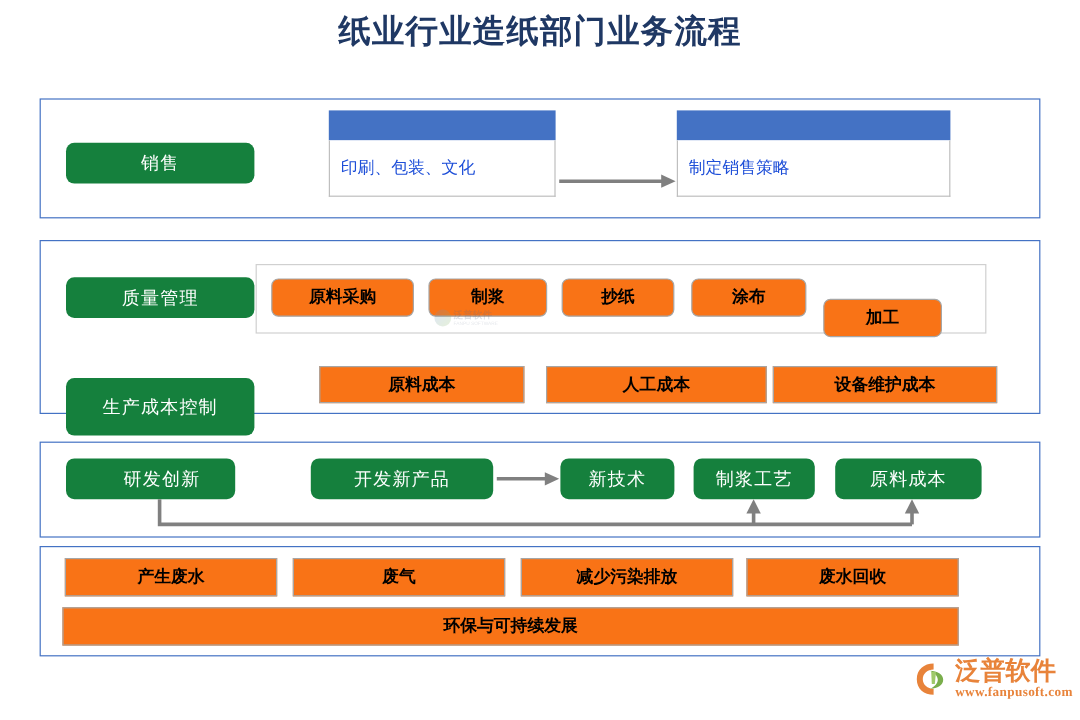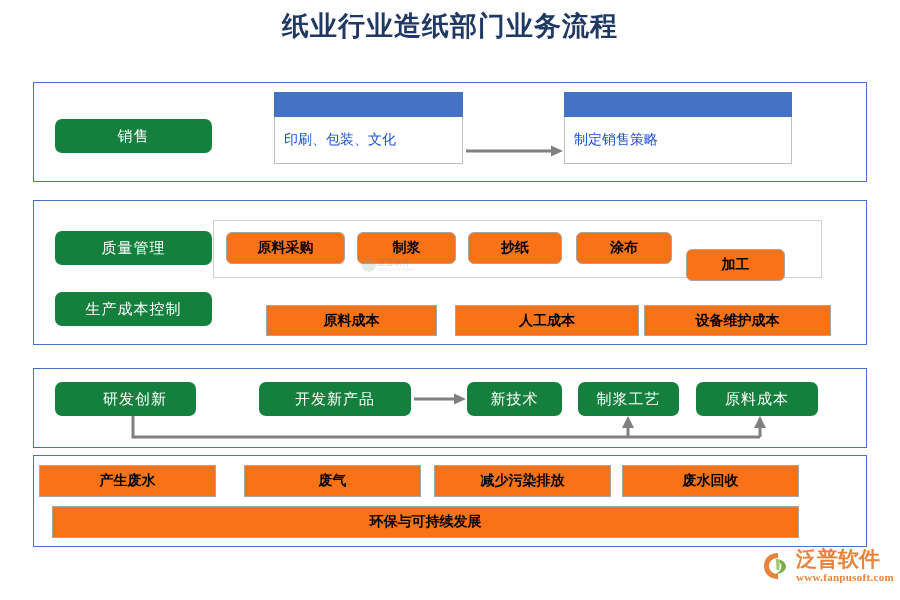--- a/index.html
+++ b/index.html
@@ -217,7 +217,7 @@
   </div>
 </div>
 
-<div class="cat-btn" style="left:55px; top:292px; width:157px; height:34px;">生产成本控制</div>
+<div class="cat-btn" style="left:55px; top:315px; width:157px; height:48px;">生产成本控制</div>
 
 <div class="gray-box" style="left:266px; top:305px; width:171px; height:31px;">原料成本</div>
 <div class="gray-box" style="left:455px; top:305px; width:184px; height:31px;">人工成本</div>

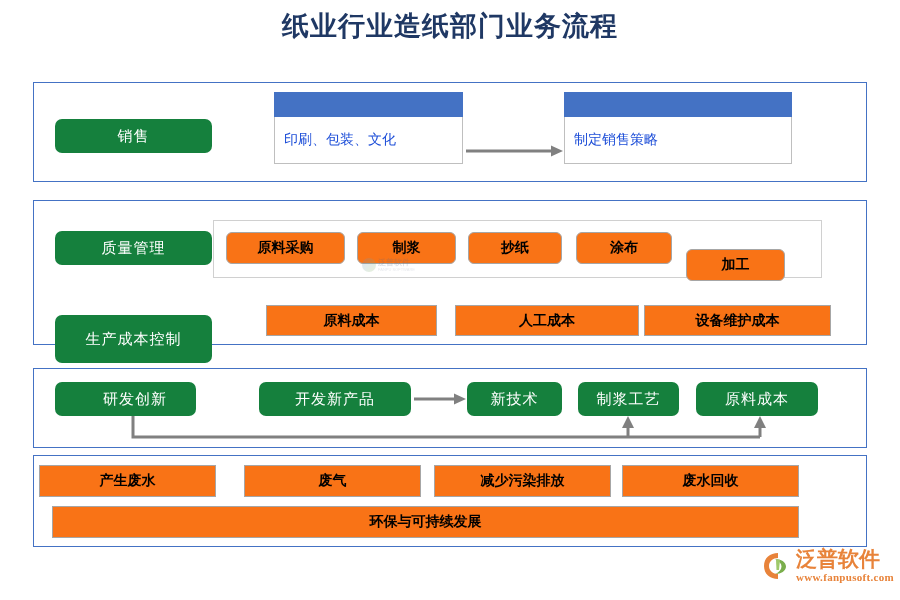--- a/index.html
+++ b/index.html
@@ -252,7 +252,7 @@
 
 <div class="section" id="section-env"></div>
 
-<div class="gray-box" style="left:39px; top:465px; width:177px; height:32px;">产生废水</div>
+<div class="gray-box" style="left:54px; top:465px; width:177px; height:32px;">产生废水</div>
 <div class="gray-box" style="left:244px; top:465px; width:177px; height:32px;">废气</div>
 <div class="gray-box" style="left:434px; top:465px; width:177px; height:32px;">减少污染排放</div>
 <div class="gray-box" style="left:622px; top:465px; width:177px; height:32px;">废水回收</div>

